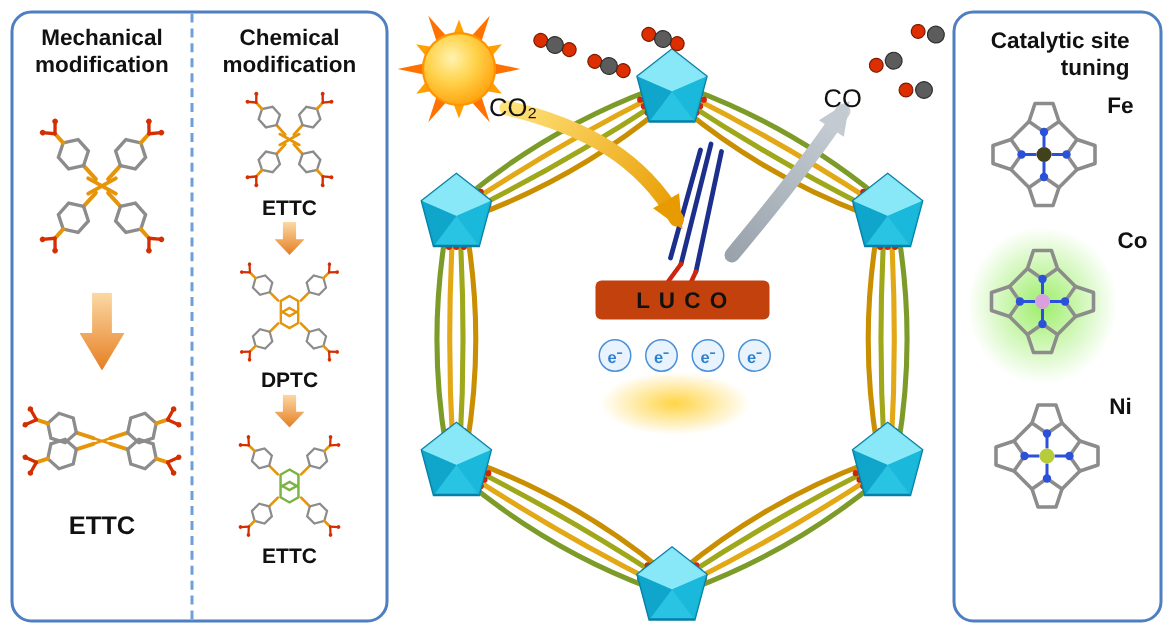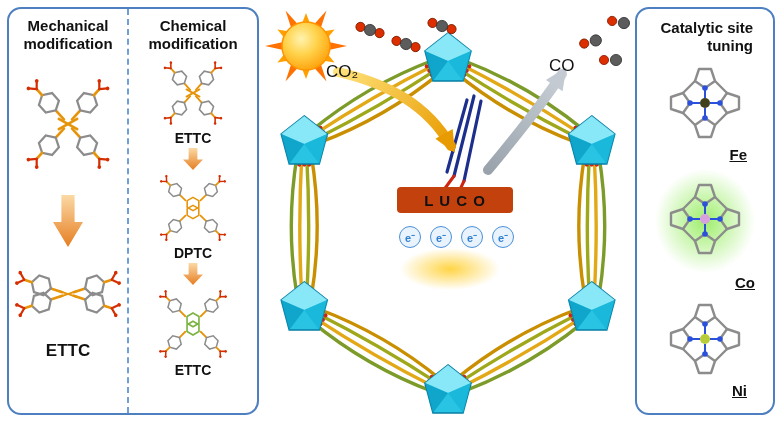--- a/index.html
+++ b/index.html
@@ -60,7 +60,7 @@
   .pring path{fill:none;stroke:#8c8c8c;stroke-width:2.4;stroke-linejoin:round;}
   .nbond path{stroke:#2b50d9;stroke-width:2;fill:none;}
   .natom{fill:#2b50d9;}
-  .metal-block{display:flex;flex-direction:column;align-items:flex-end;margin-top:6px;text-decoration:underline;}
+  .metal-block{display:flex;align-items:flex-start;margin-top:6px;}
   .metal-label{font-weight:bold;font-size:15px;margin-top:1px;}
   .co-glow{padding:8px;border-radius:50%;
     background:radial-gradient(closest-side, rgba(140,235,80,.85), rgba(140,235,80,0));}

